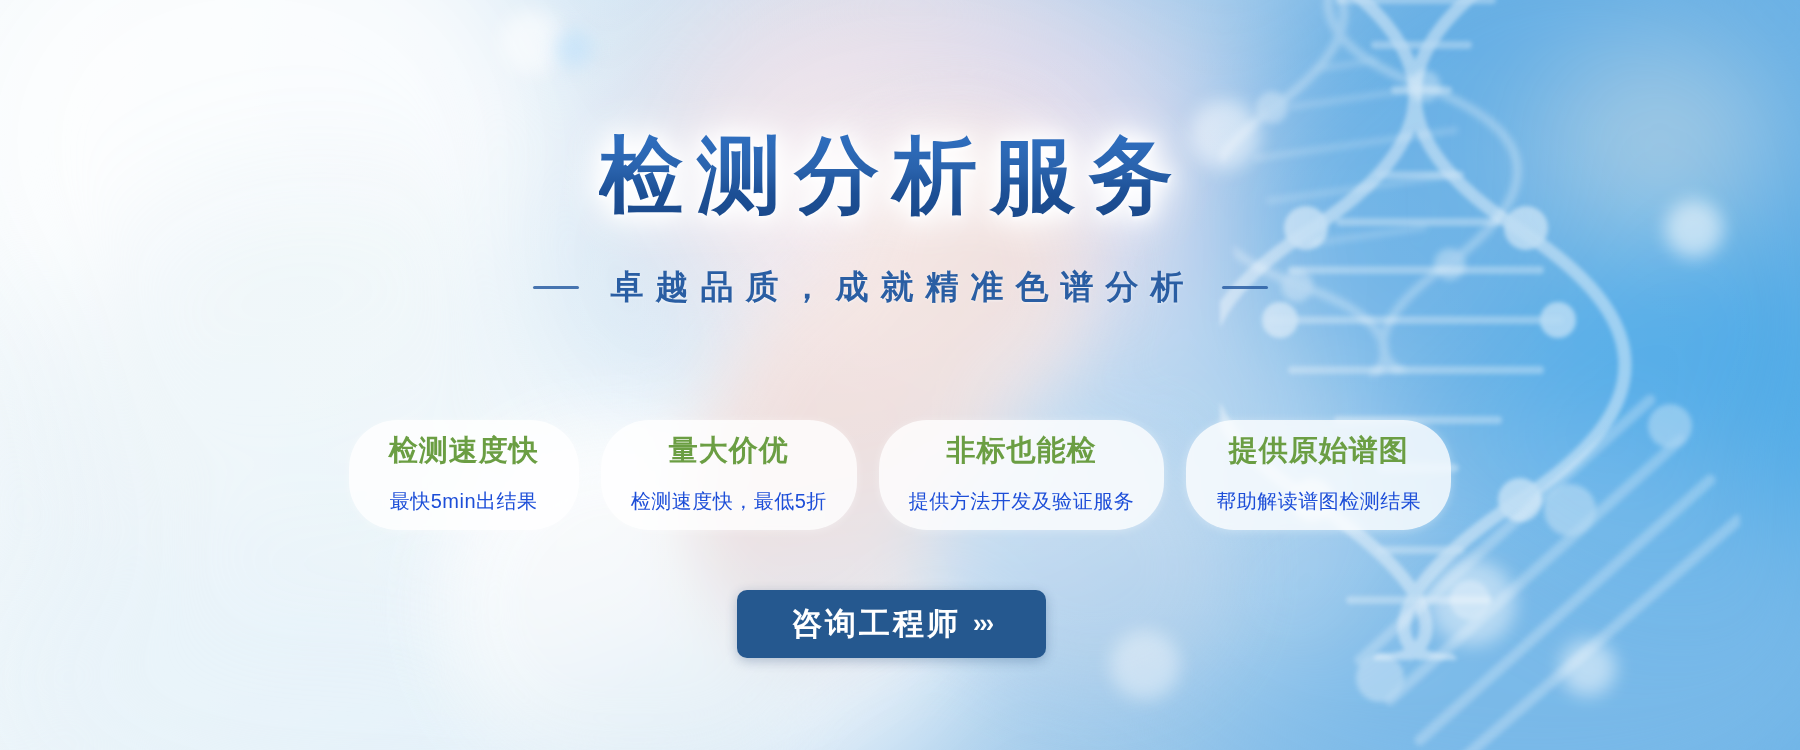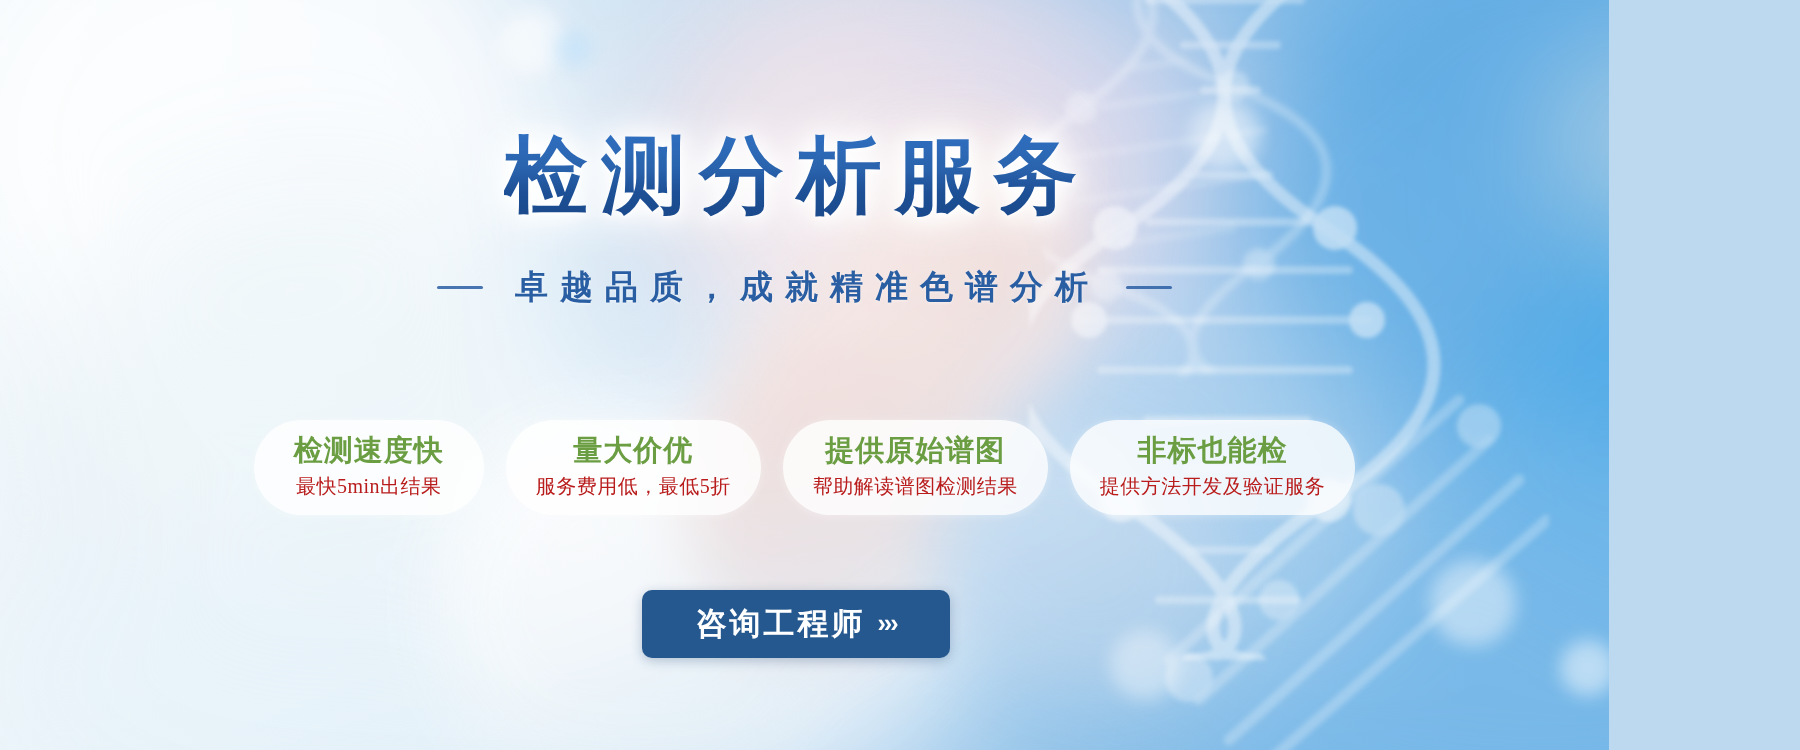--- a/index.html
+++ b/index.html
@@ -12,7 +12,7 @@
   
   .banner{
     position:relative;
-    width:1609px; height:750px;
+    width:1800px; height:750px;
     overflow:hidden;
     background:#9fc9ea;
   }

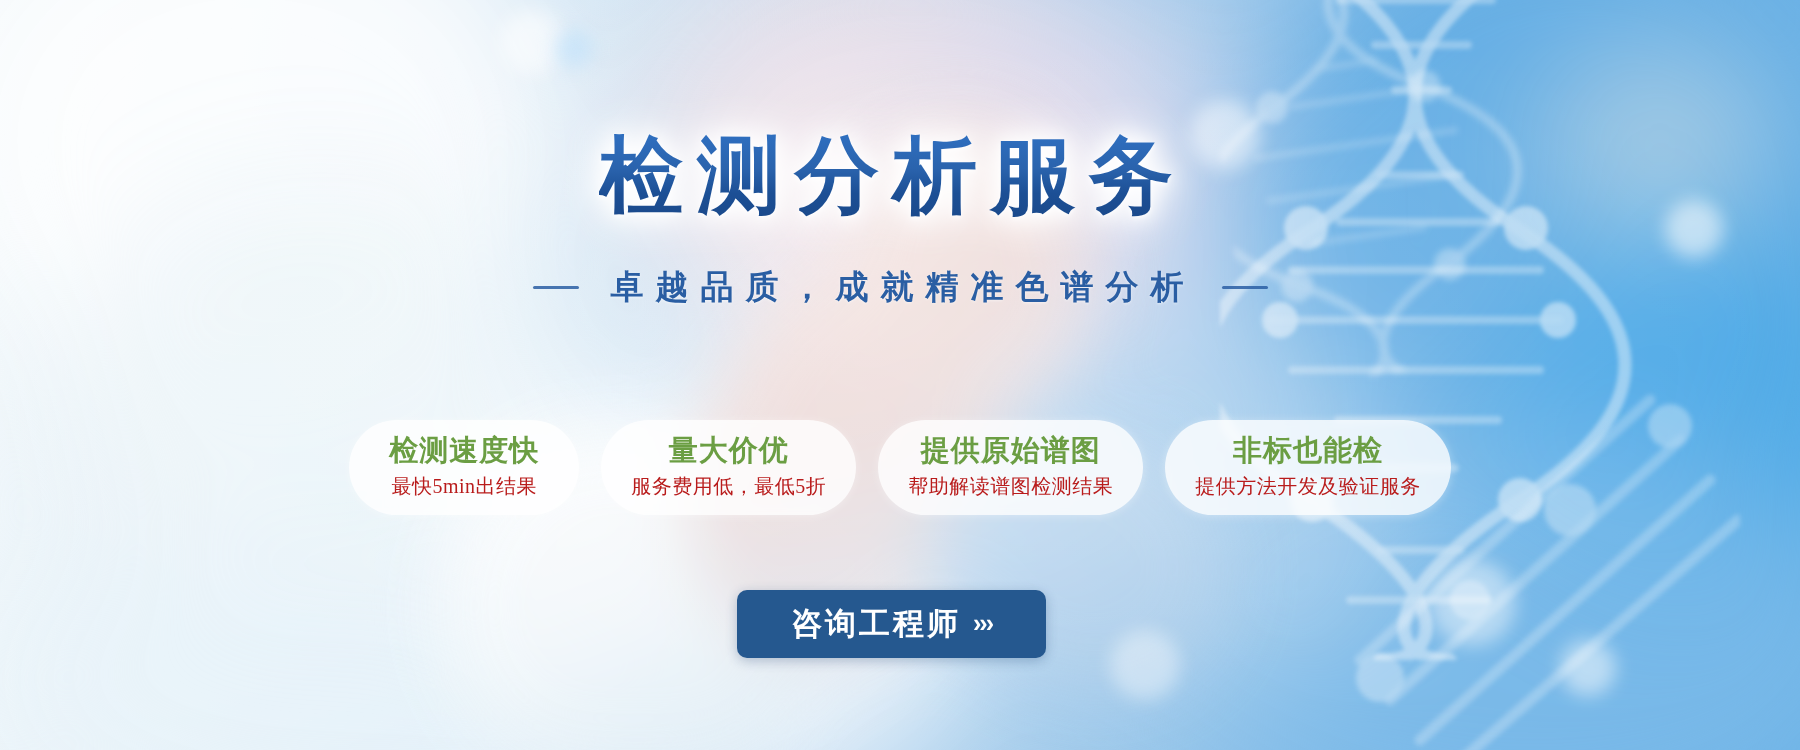--- a/index.html
+++ b/index.html
@@ -332,13 +332,13 @@
       </div>
 
       <div class="pill">
+        <div class="pill-title">非标也能检</div>
+        <div class="pill-sub">提供方法开发及验证服务</div>
+      </div>
+
+      <div class="pill">
         <div class="pill-title">提供原始谱图</div>
         <div class="pill-sub">帮助解读谱图检测结果</div>
-      </div>
-
-      <div class="pill">
-        <div class="pill-title">非标也能检</div>
-        <div class="pill-sub">提供方法开发及验证服务</div>
       </div>
 
     </div>

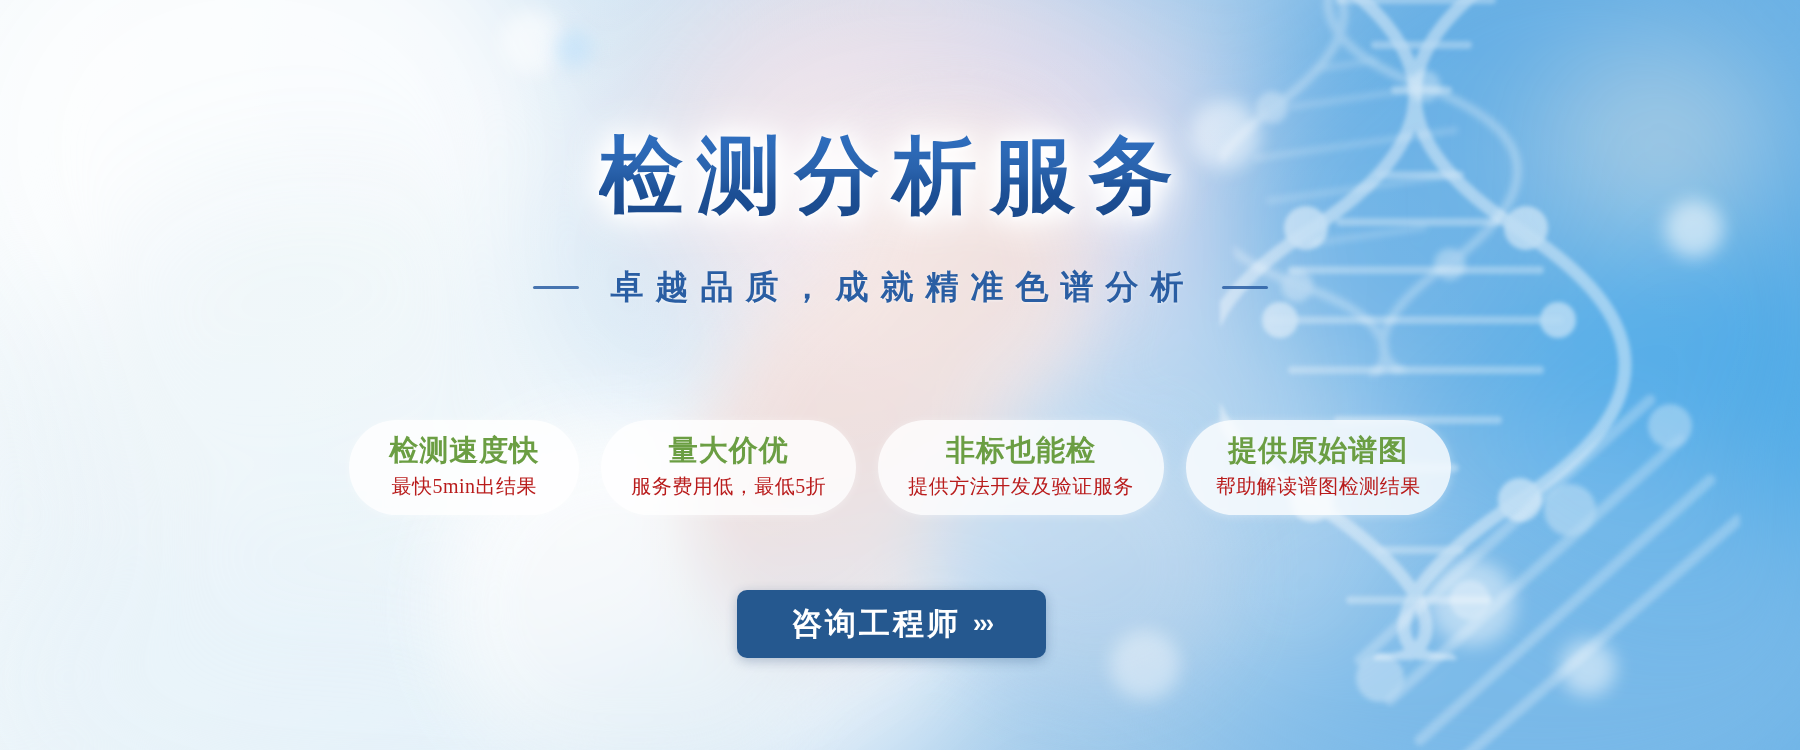--- a/index.html
+++ b/index.html
@@ -163,13 +163,12 @@
     white-space:nowrap;
   }
   .pill-sub{
-    margin-top:5px;
+    margin-top:20px;
     font-size:20px;
-    color:#b91c1c;
+    color:#1d4ed8;
     letter-spacing:.5px;
     line-height:1.3;
     white-space:nowrap;
-    font-family:Liberation Serif, serif;
   }
 
   

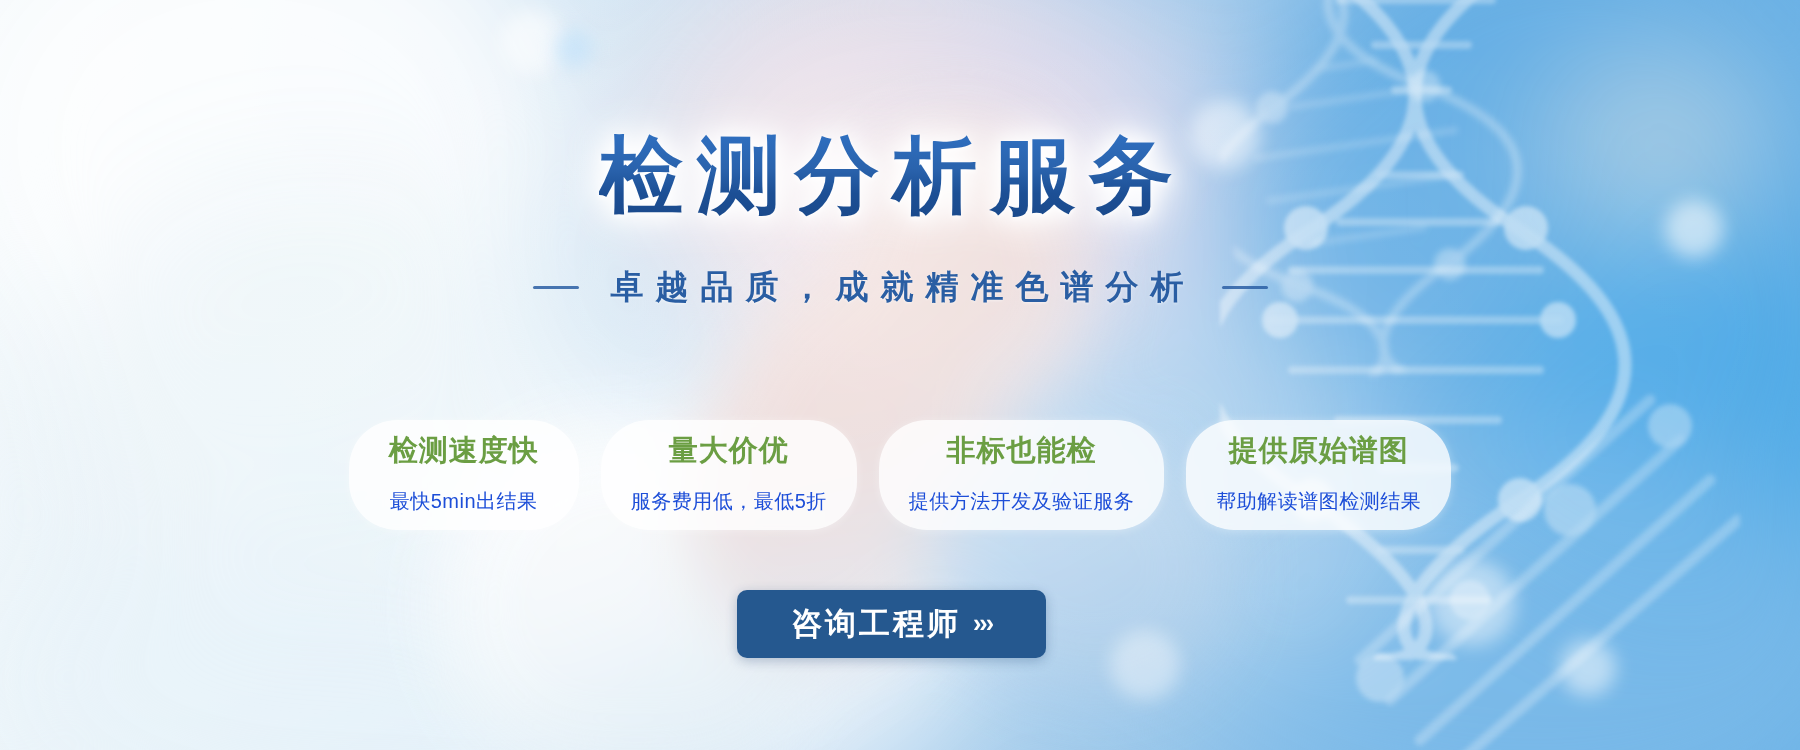--- a/index.html
+++ b/index.html
@@ -327,7 +327,7 @@
 
       <div class="pill">
         <div class="pill-title">量大价优</div>
-        <div class="pill-sub">服务费用低，最低5折</div>
+        <div class="pill-sub">检测速度快，最低5折</div>
       </div>
 
       <div class="pill">

